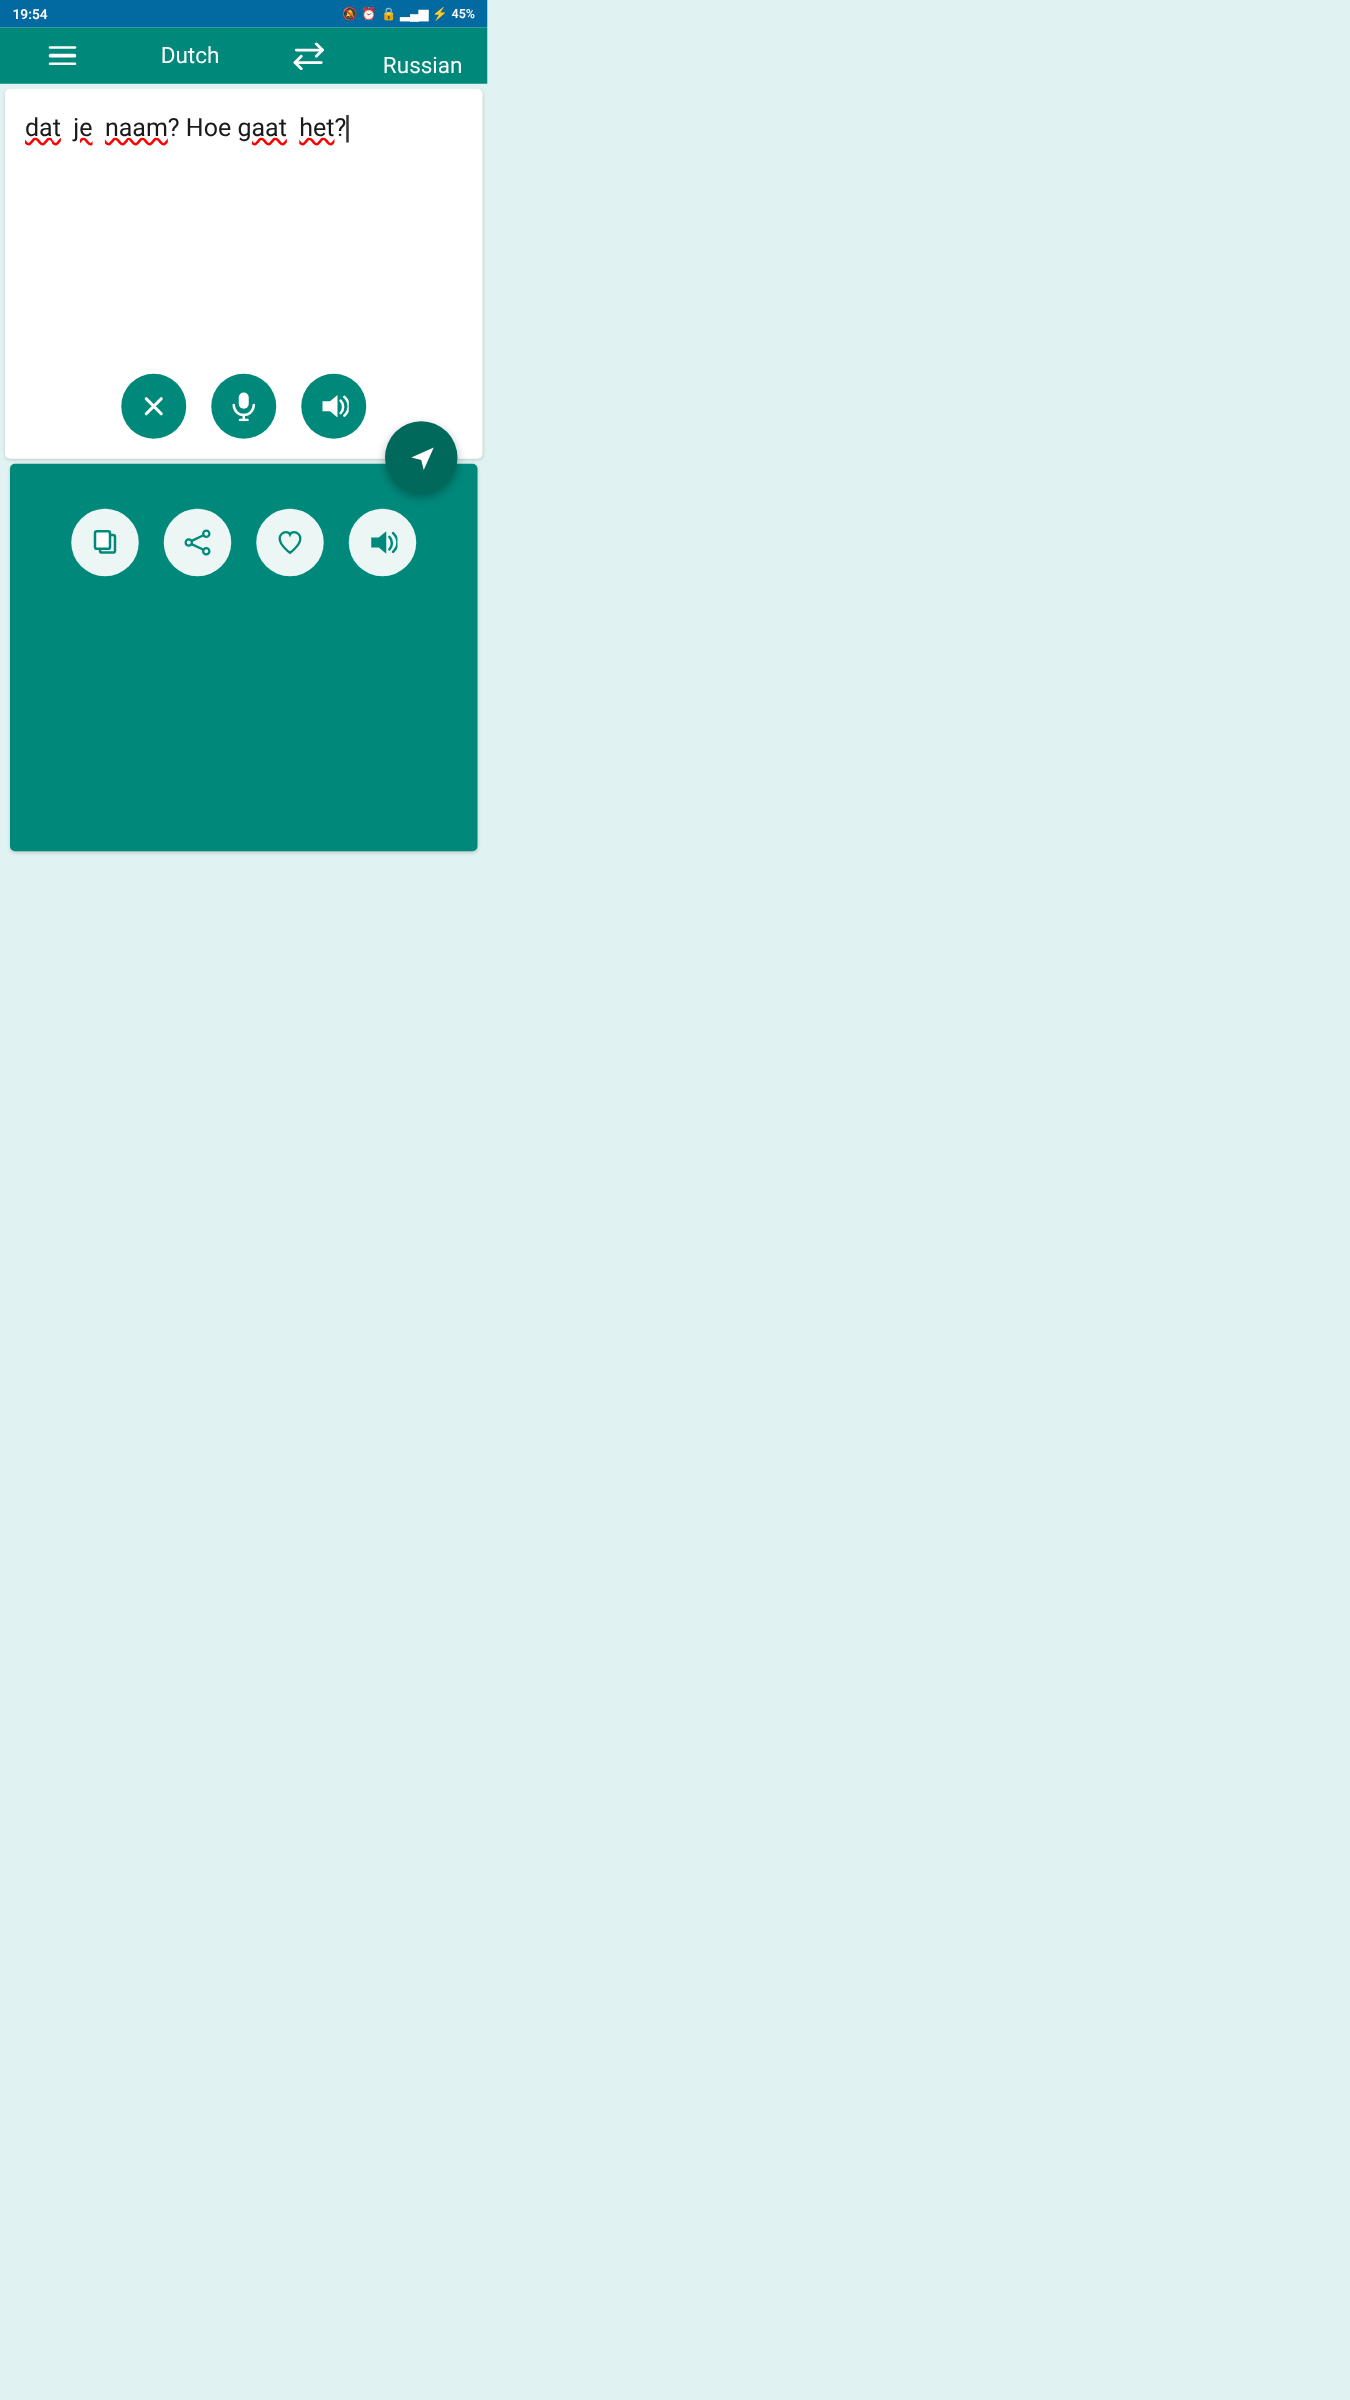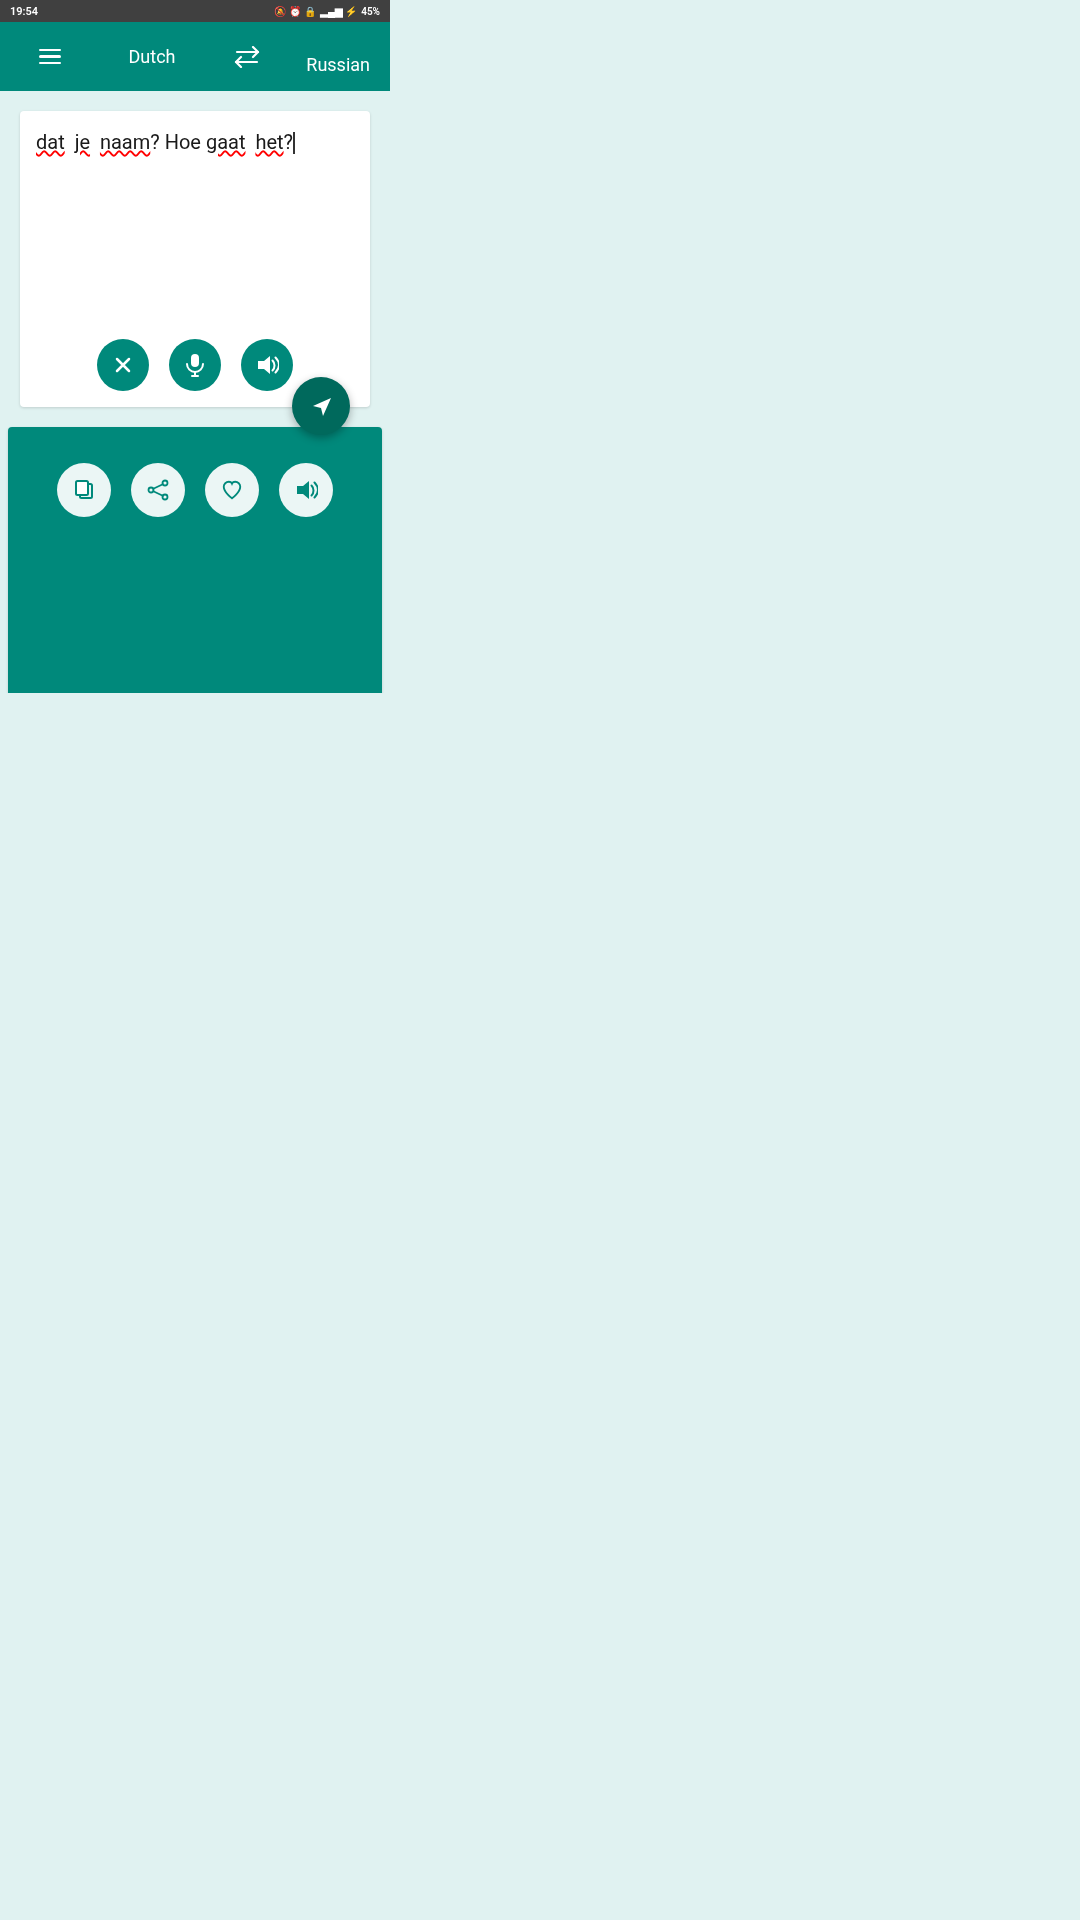--- a/index.html
+++ b/index.html
@@ -16,7 +16,7 @@
 
     
     .status-bar {
-      background: #404040;
+      background: #0369a1;
       color: white;
       font-size: 11px;
       font-weight: 600;

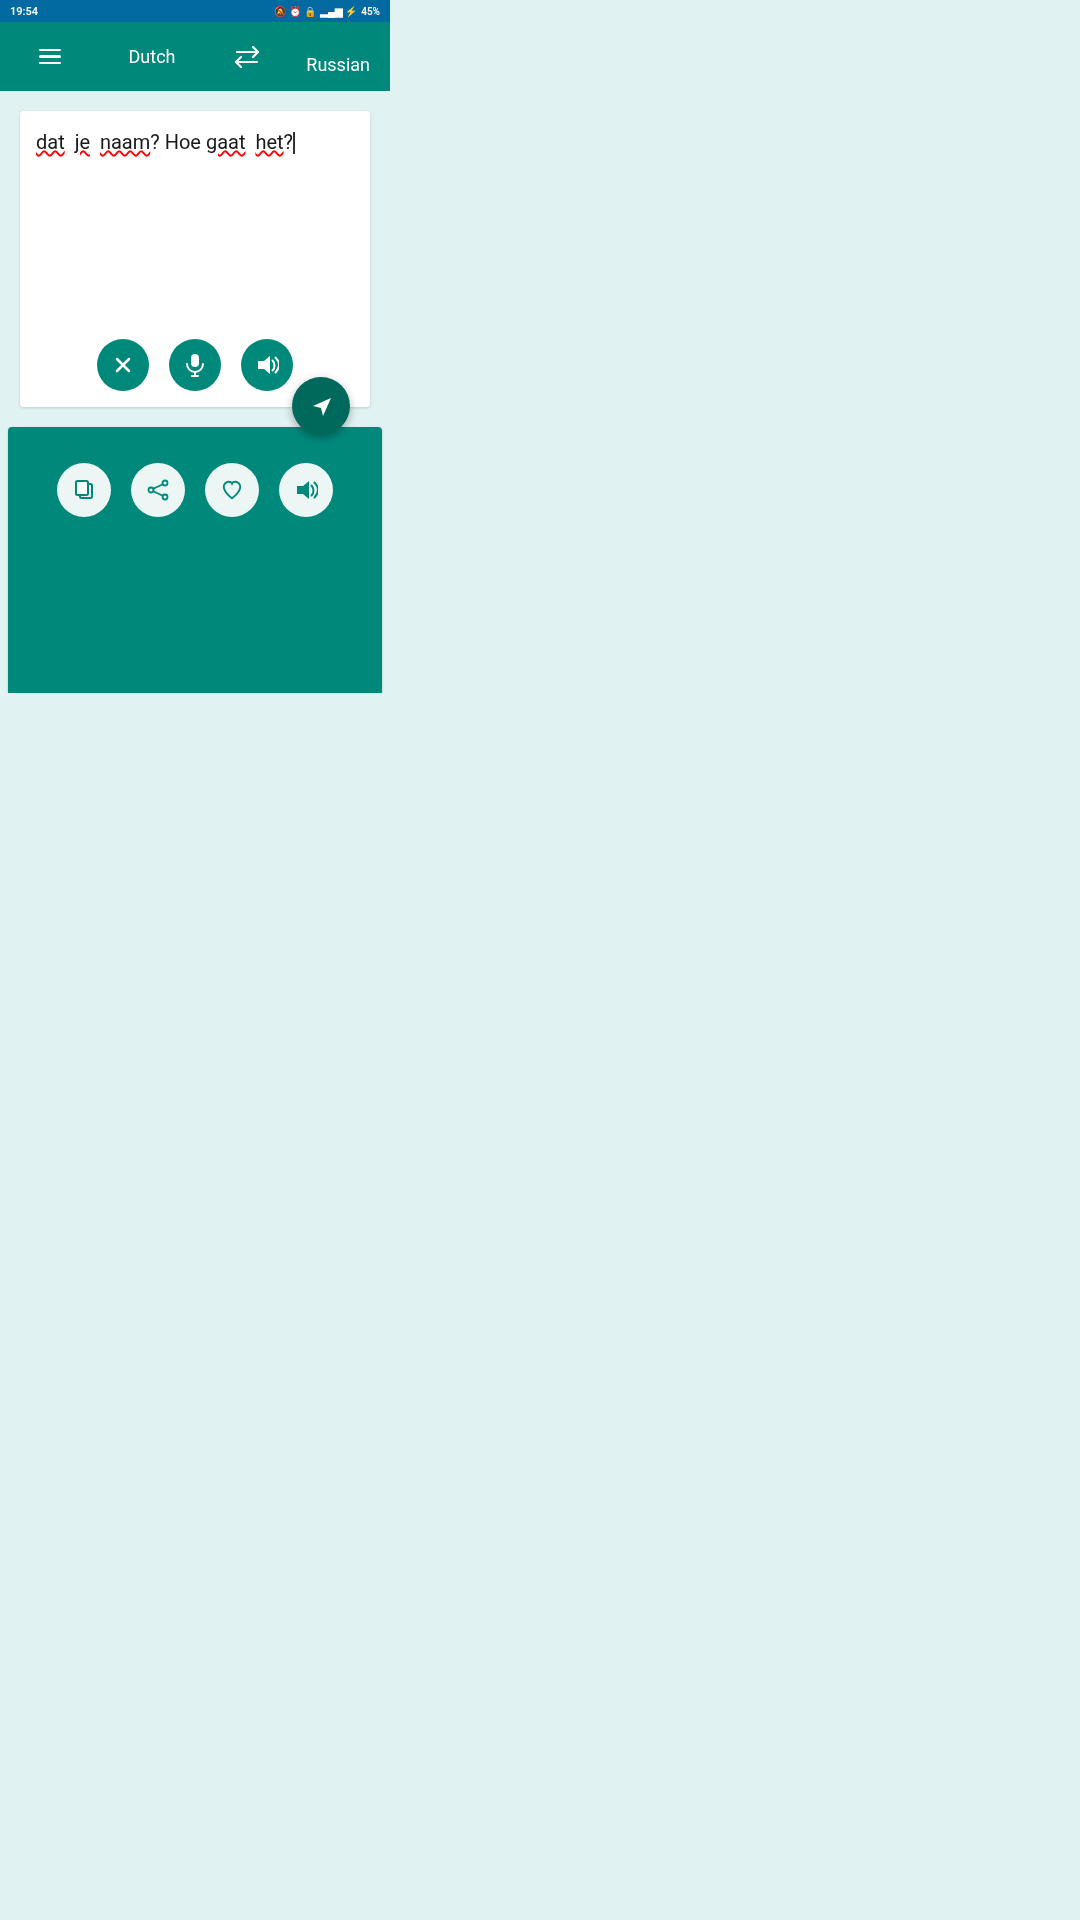--- a/index.html
+++ b/index.html
@@ -32,7 +32,7 @@
     
     .toolbar {
       background: #00897b;
-      height: 69px;
+      height: 45px;
       display: flex;
       align-items: center;
       justify-content: space-between;

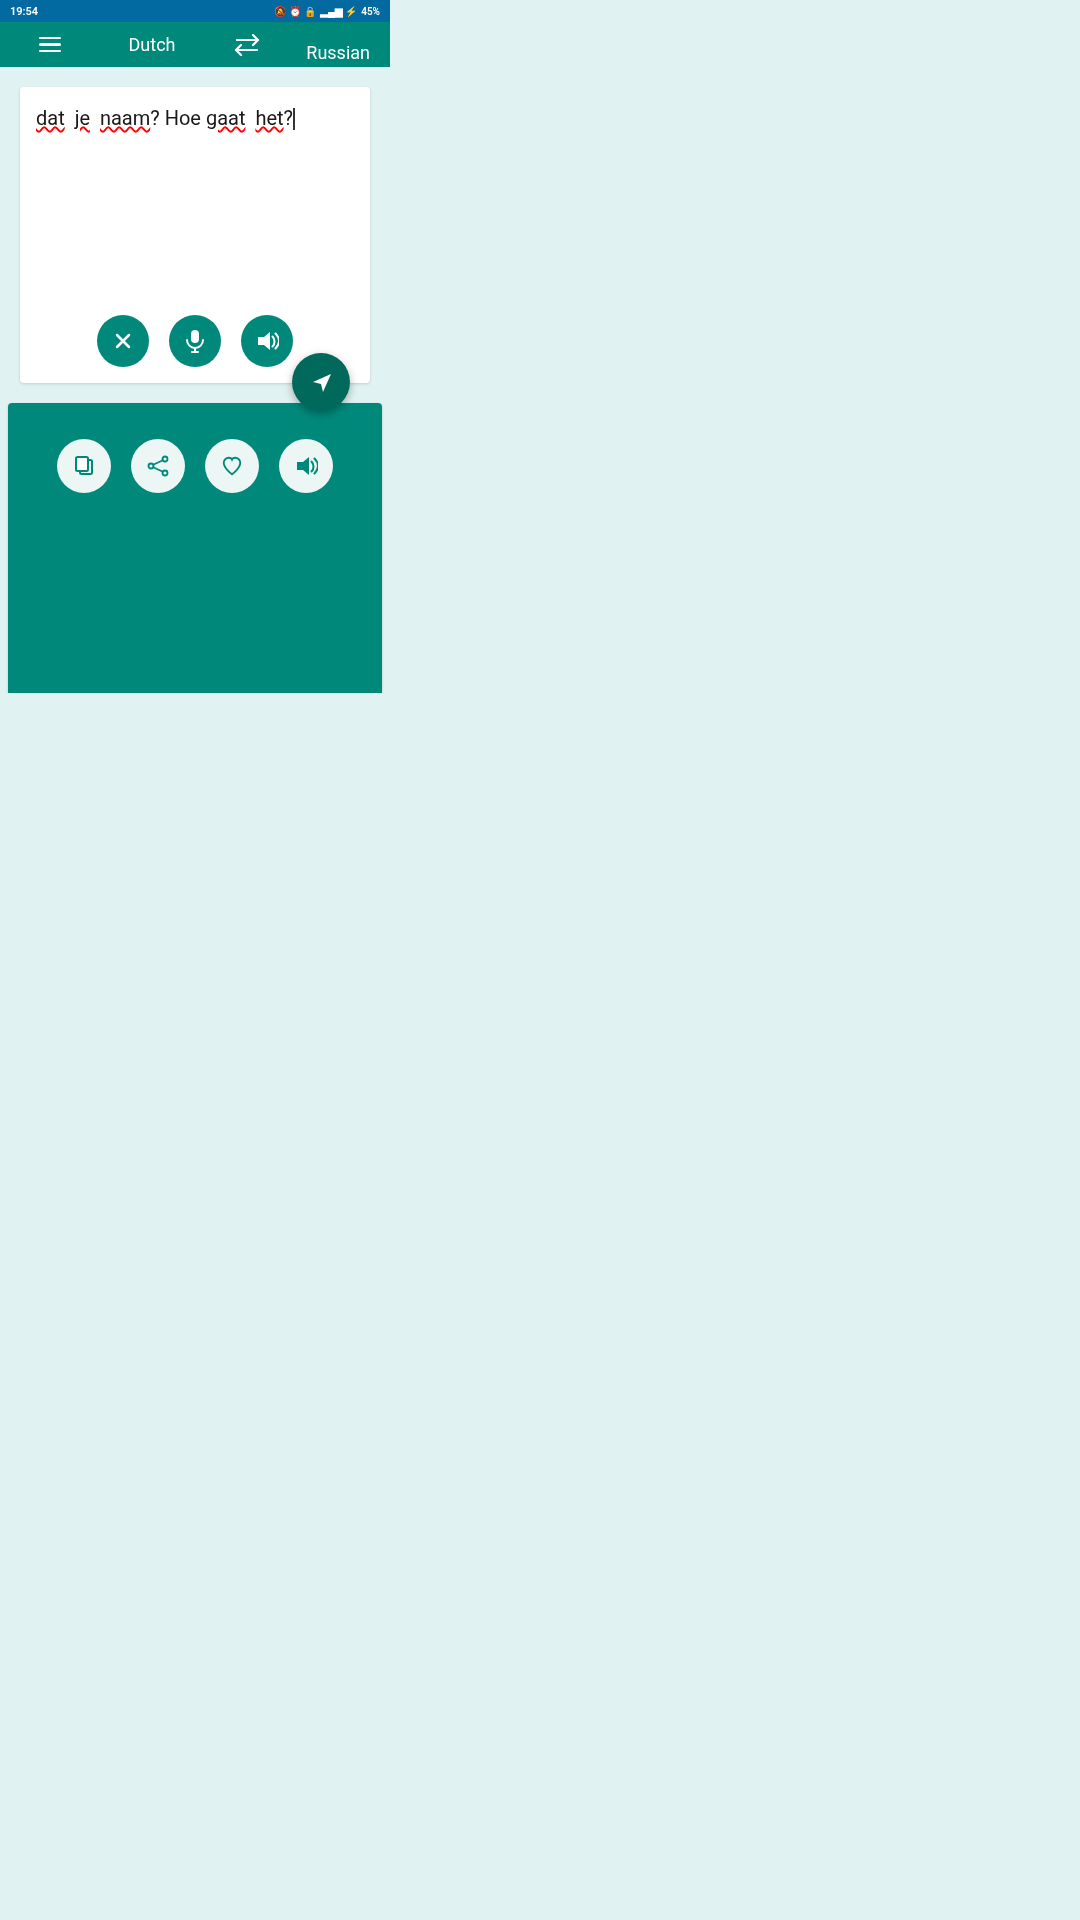--- a/index.html
+++ b/index.html
@@ -85,7 +85,7 @@
     
     .input-section {
       background: white;
-      margin: 20px;
+      margin: 4px;
       border-radius: 4px;
       padding: 16px;
       min-height: 290px;

